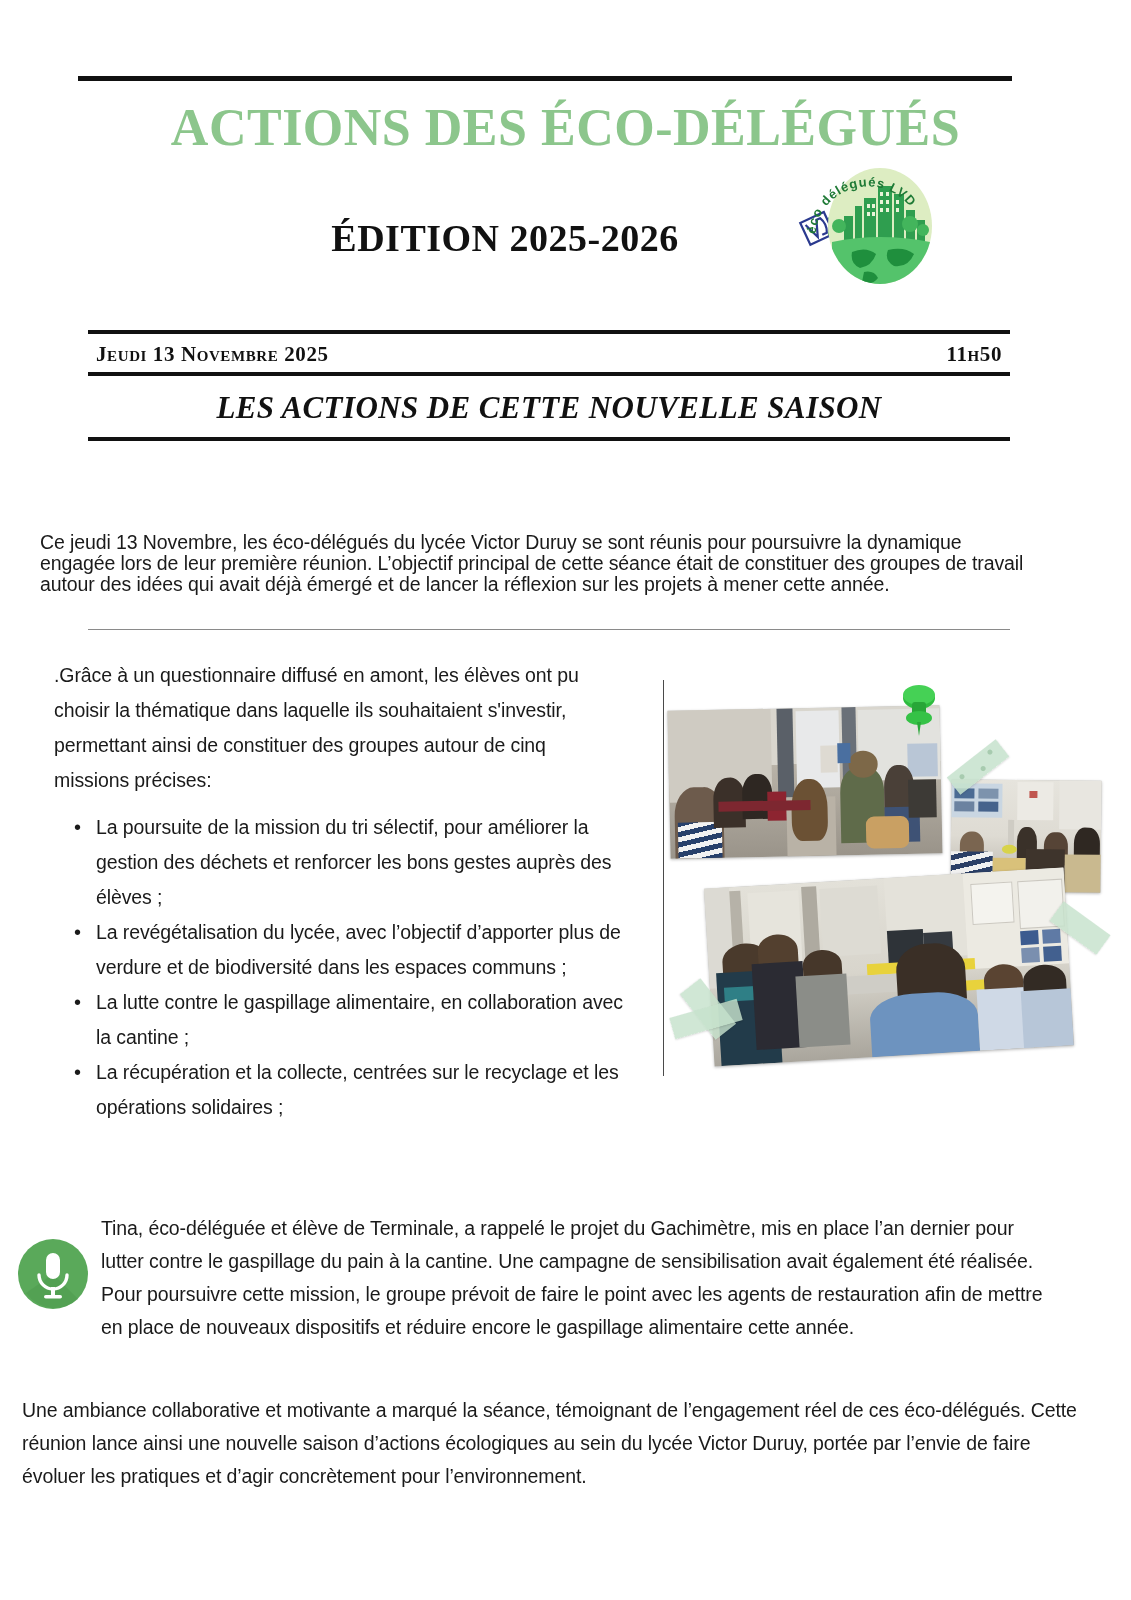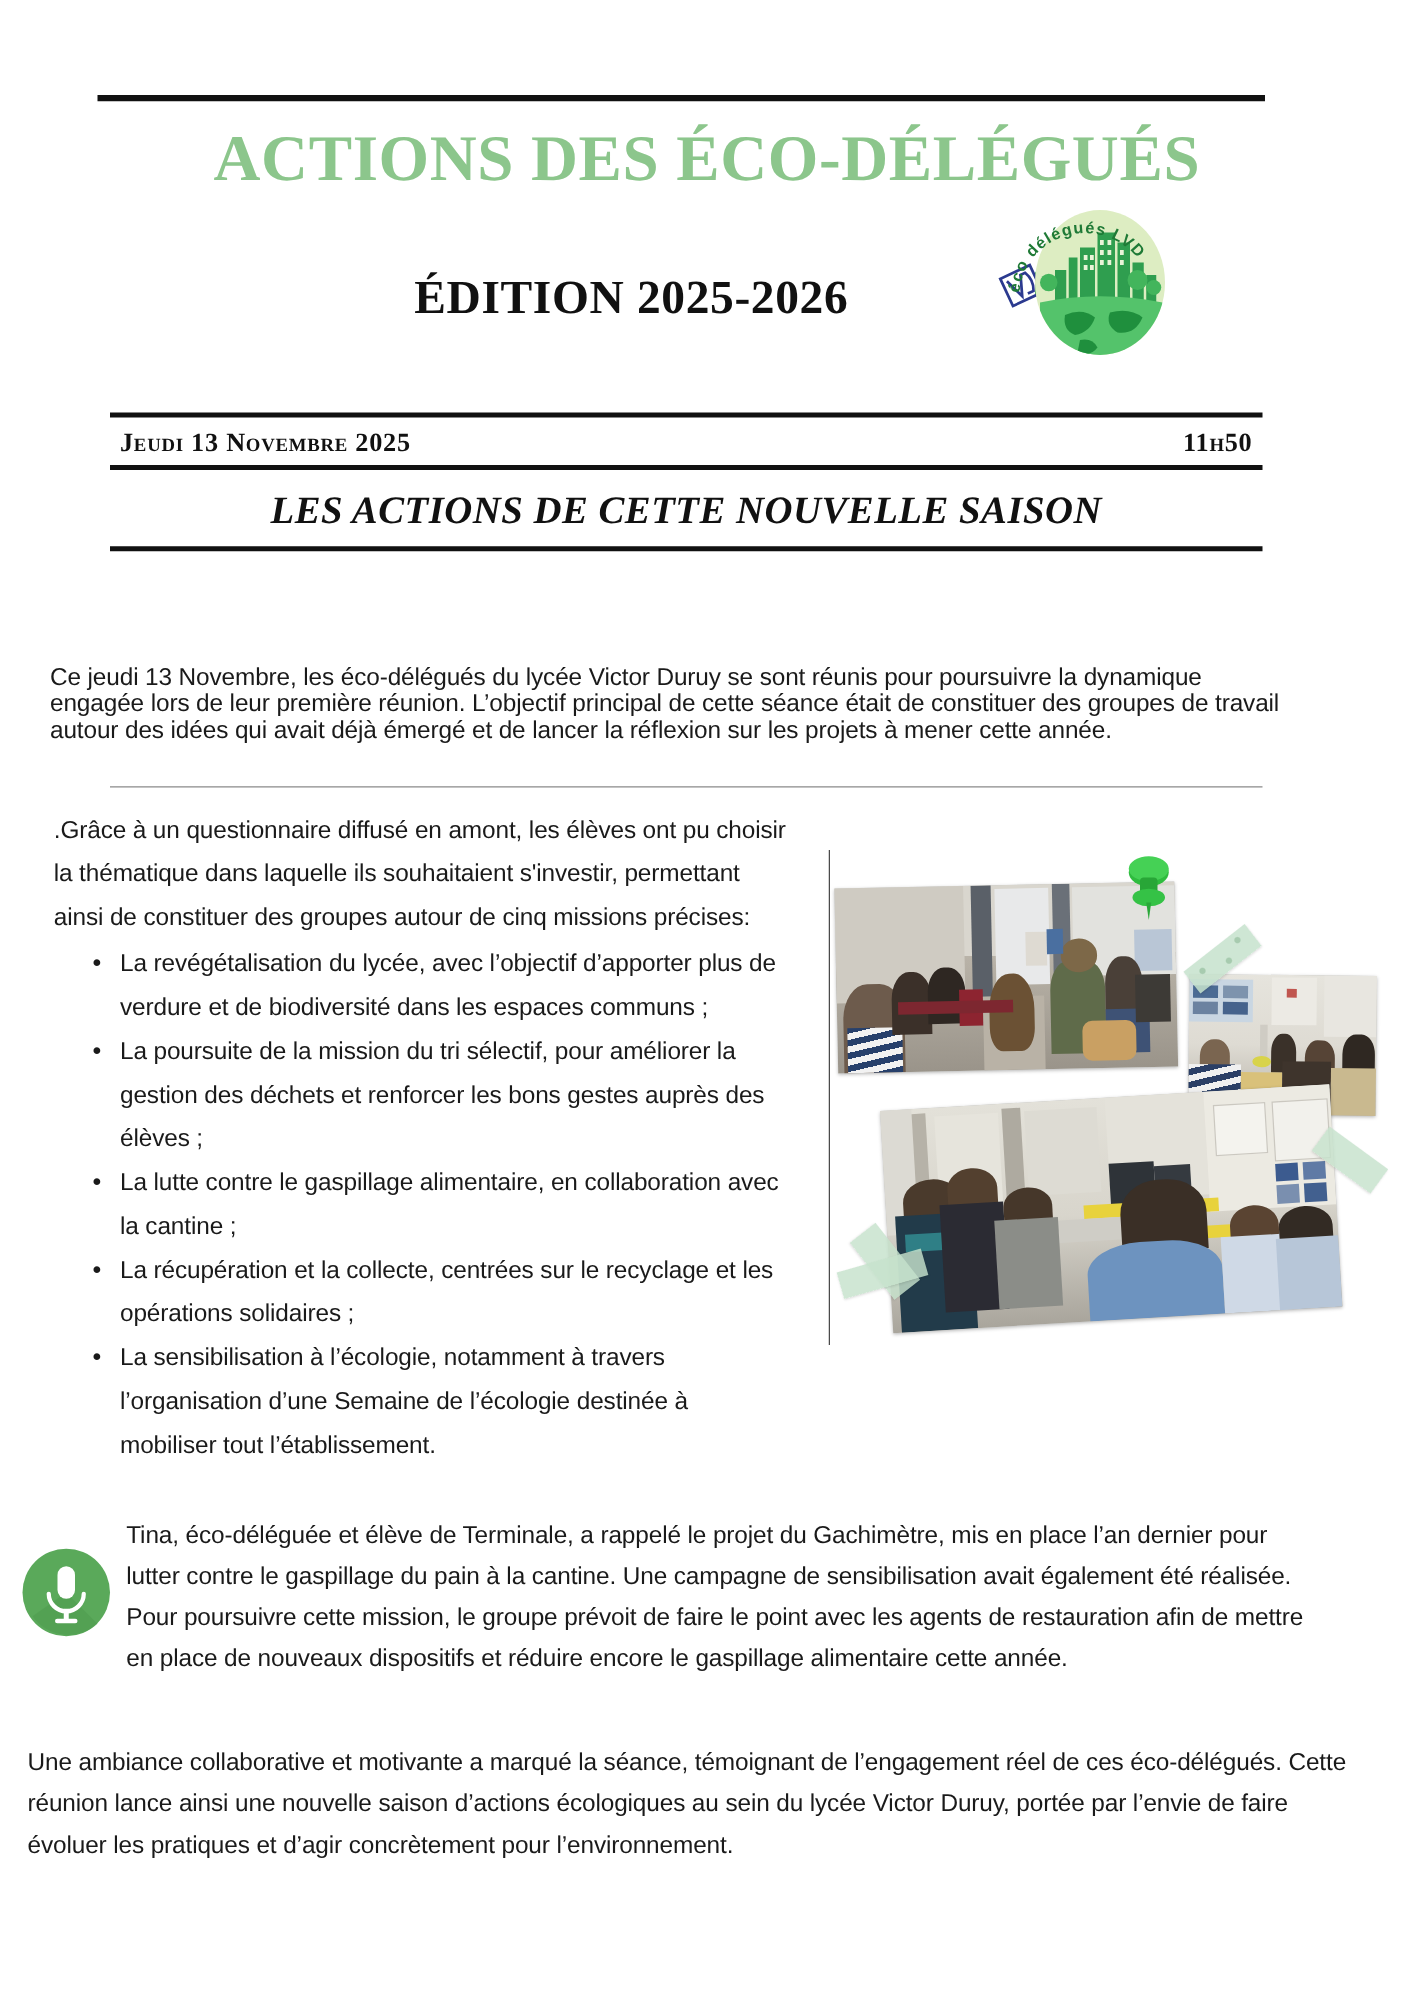--- a/index.html
+++ b/index.html
@@ -167,7 +167,7 @@
     color: #1a1a1a;
     letter-spacing: -0.1px;
   }
-  .col-left p { margin: 1px; }
+  .col-left p { margin: 12px; }
   .col-left ul {
     margin: 2px 0 0 0;
     padding-left: 38px;

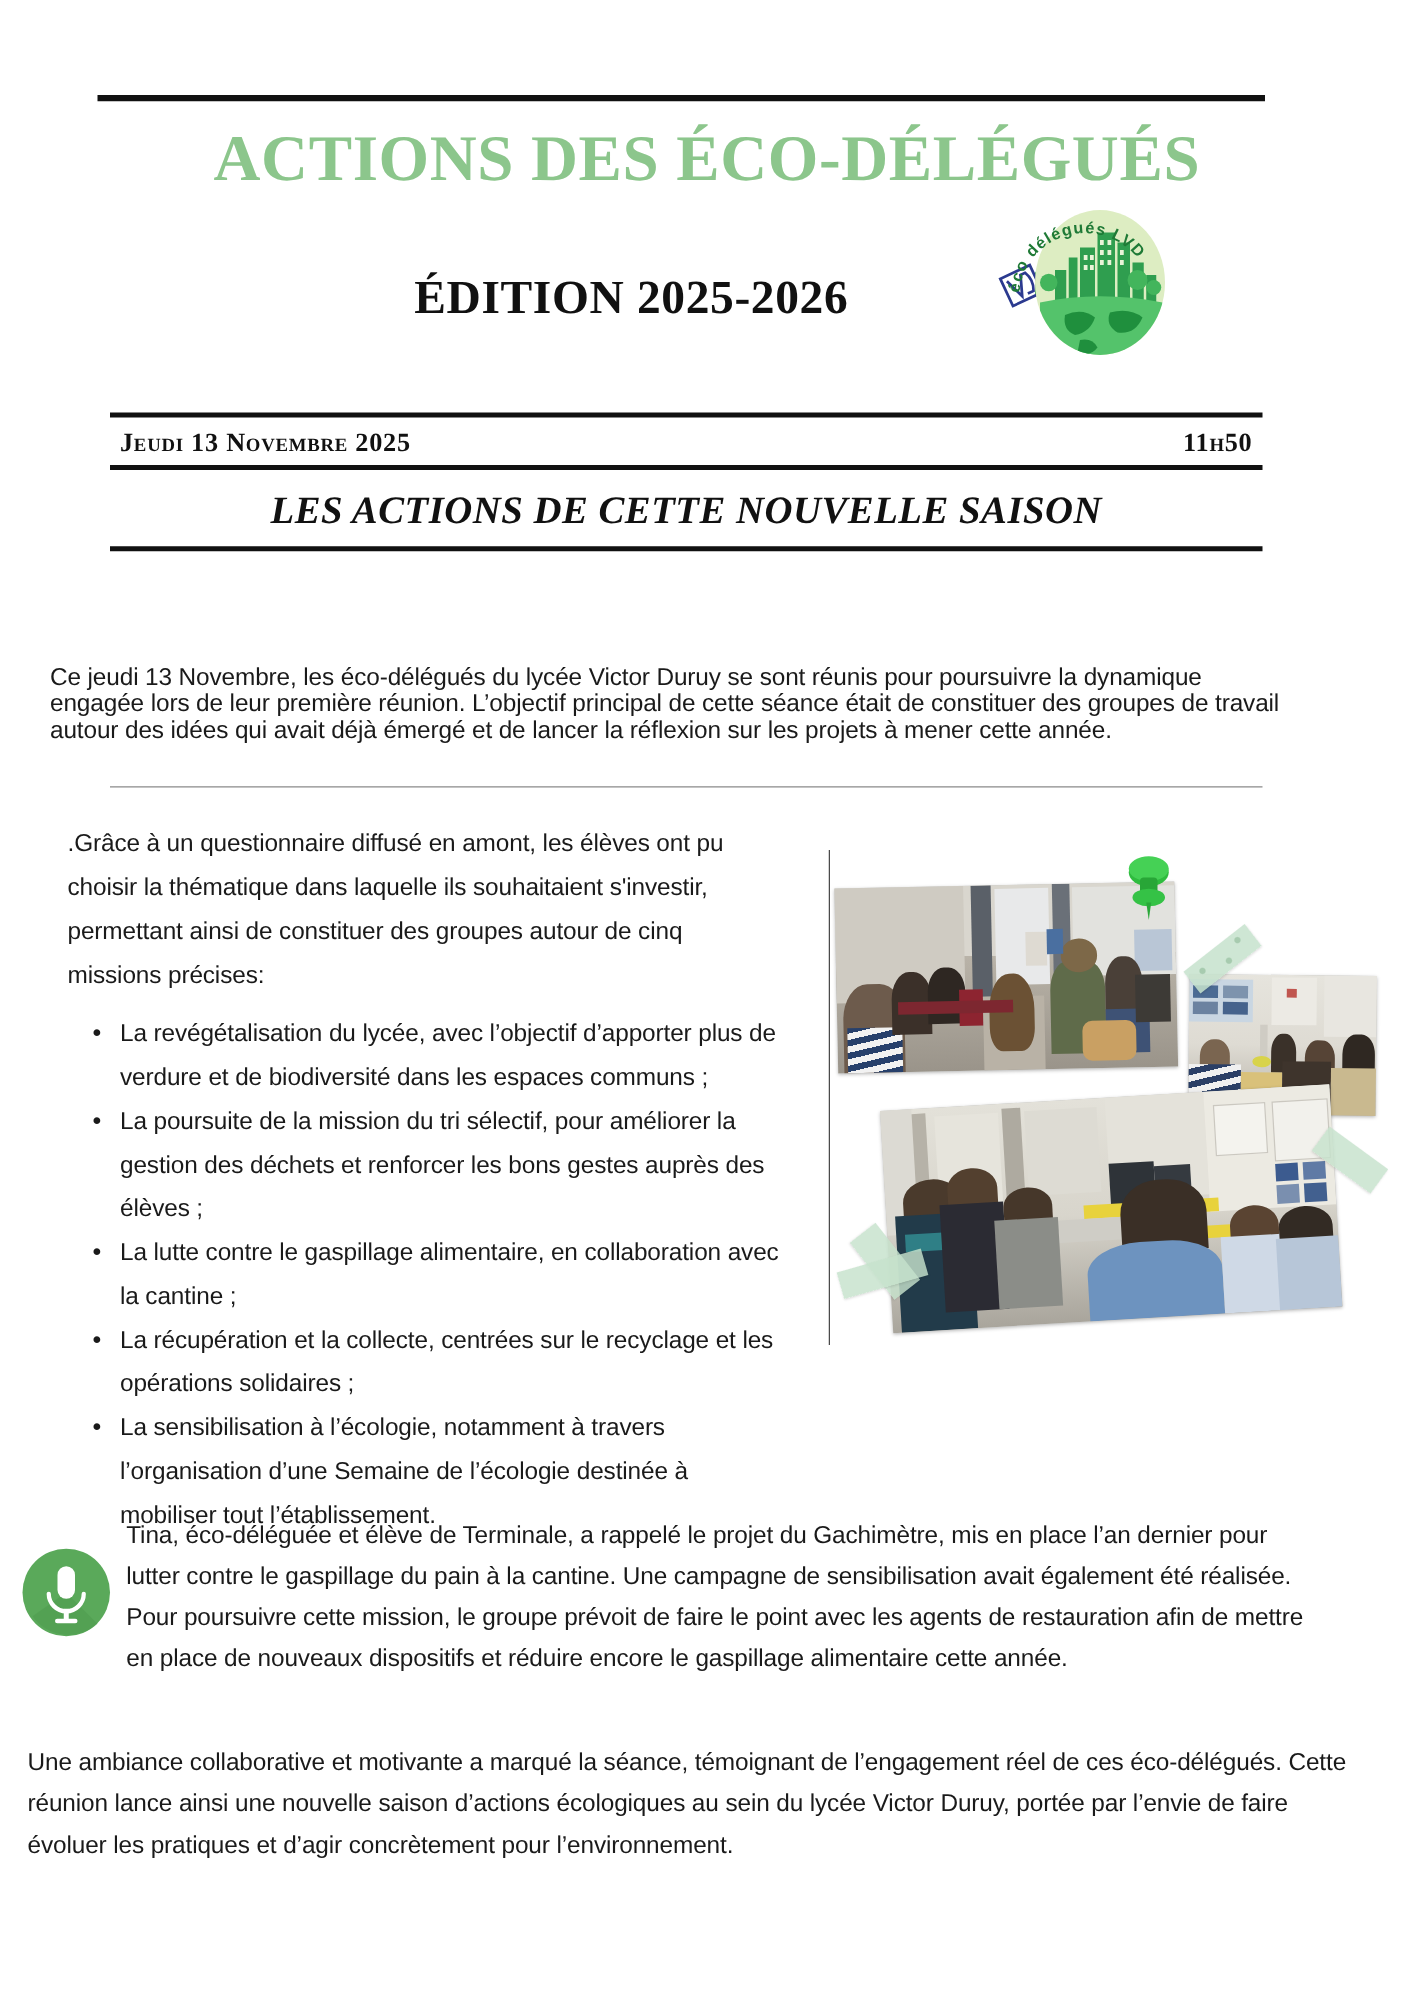--- a/index.html
+++ b/index.html
@@ -358,8 +358,8 @@
   <div class="col-left">
     <p>.Grâce à un questionnaire diffusé en amont, les élèves ont pu choisir la thématique dans laquelle ils souhaitaient s'investir, permettant ainsi de constituer des groupes autour de cinq missions précises:</p>
     <ul>
+      <li>La poursuite de la mission du tri sélectif, pour améliorer la gestion des déchets et renforcer les bons gestes auprès des élèves ;</li>
       <li>La revégétalisation du lycée, avec l’objectif d’apporter plus de verdure et de biodiversité dans les espaces communs ;</li>
-      <li>La poursuite de la mission du tri sélectif, pour améliorer la gestion des déchets et renforcer les bons gestes auprès des élèves ;</li>
       <li>La lutte contre le gaspillage alimentaire, en collaboration avec la cantine ;</li>
       <li>La récupération et la collecte, centrées sur le recyclage et les opérations solidaires ;</li>
       <li>La sensibilisation à l’écologie, notamment à travers l’organisation d’une Semaine de l’écologie destinée à mobiliser tout l’établissement.</li>

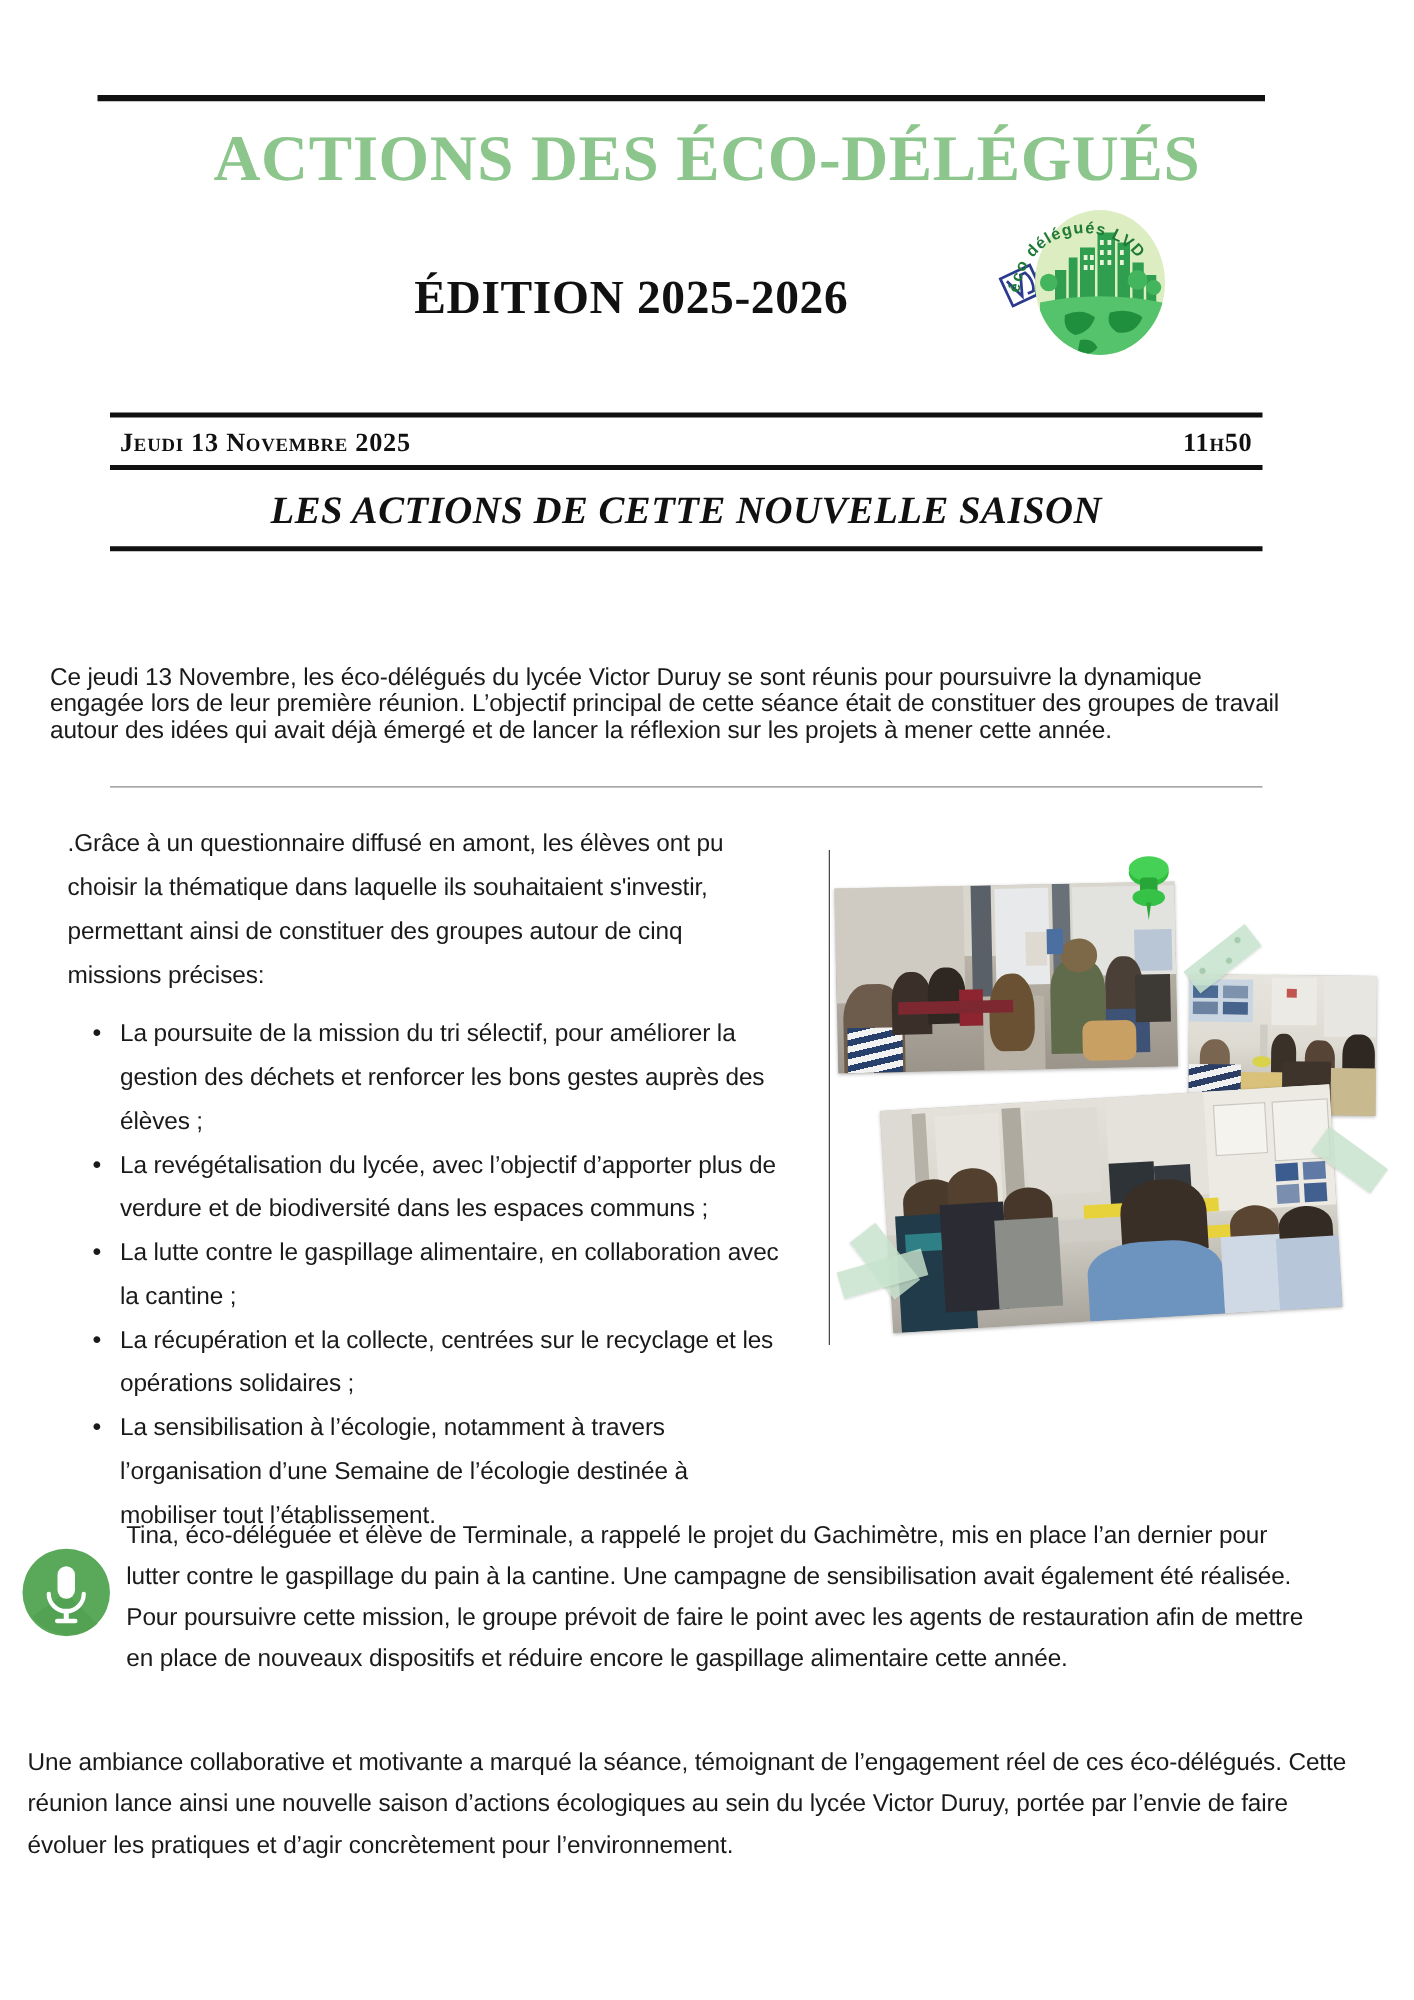--- a/index.html
+++ b/index.html
@@ -362,7 +362,6 @@
       <li>La revégétalisation du lycée, avec l’objectif d’apporter plus de verdure et de biodiversité dans les espaces communs ;</li>
       <li>La lutte contre le gaspillage alimentaire, en collaboration avec la cantine ;</li>
       <li>La récupération et la collecte, centrées sur le recyclage et les opérations solidaires ;</li>
-      <li>La sensibilisation à l’écologie, notamment à travers l’organisation d’une Semaine de l’écologie destinée à mobiliser tout l’établissement.</li>
     </ul>
   </div>
 

